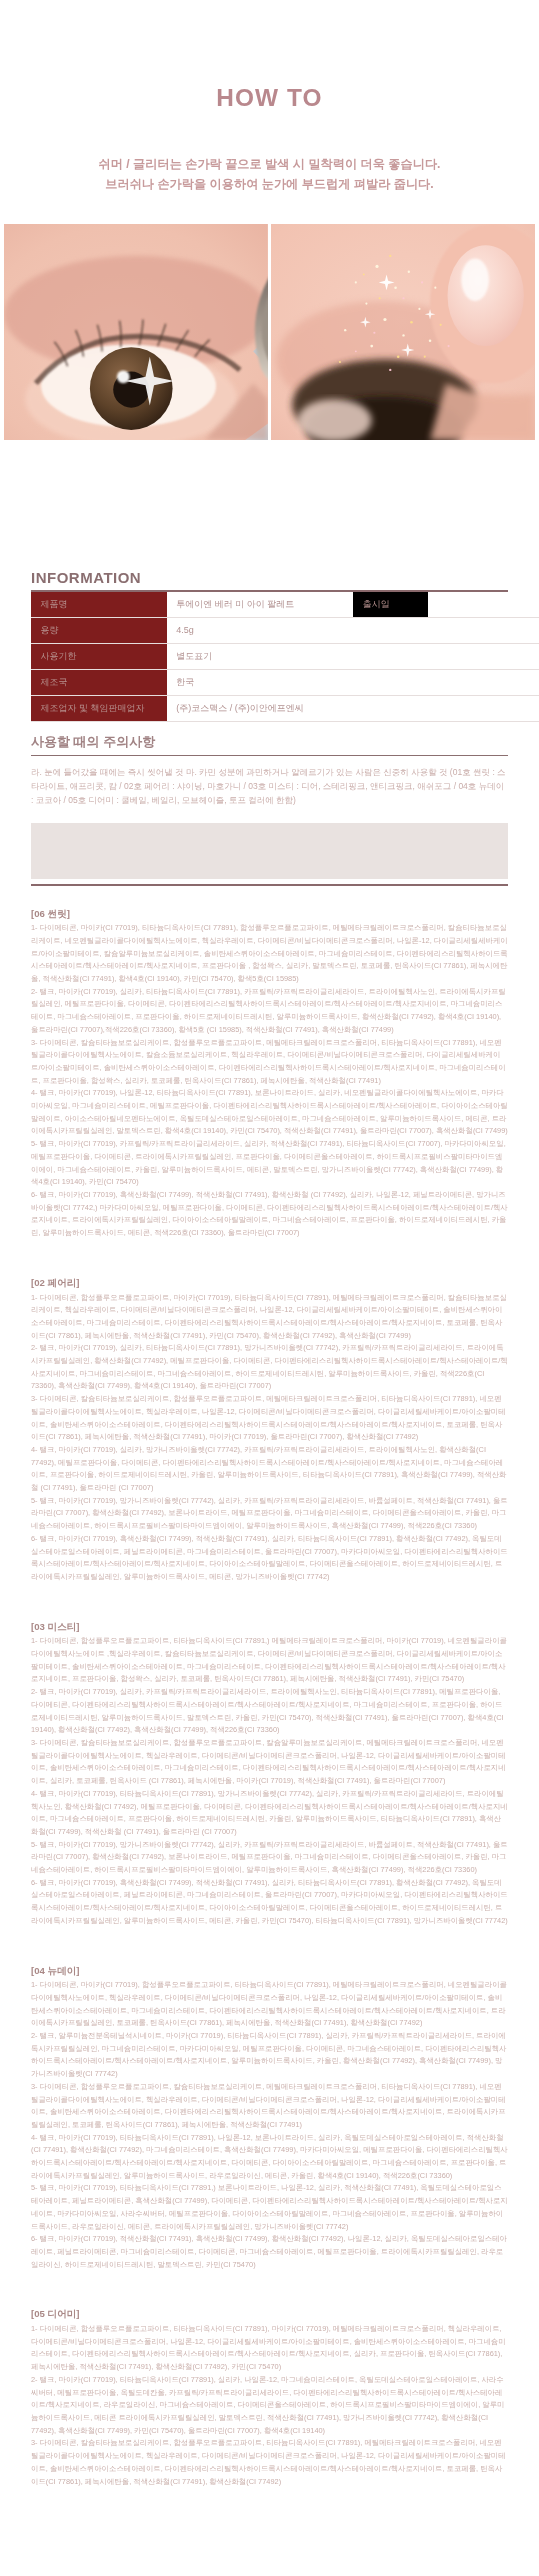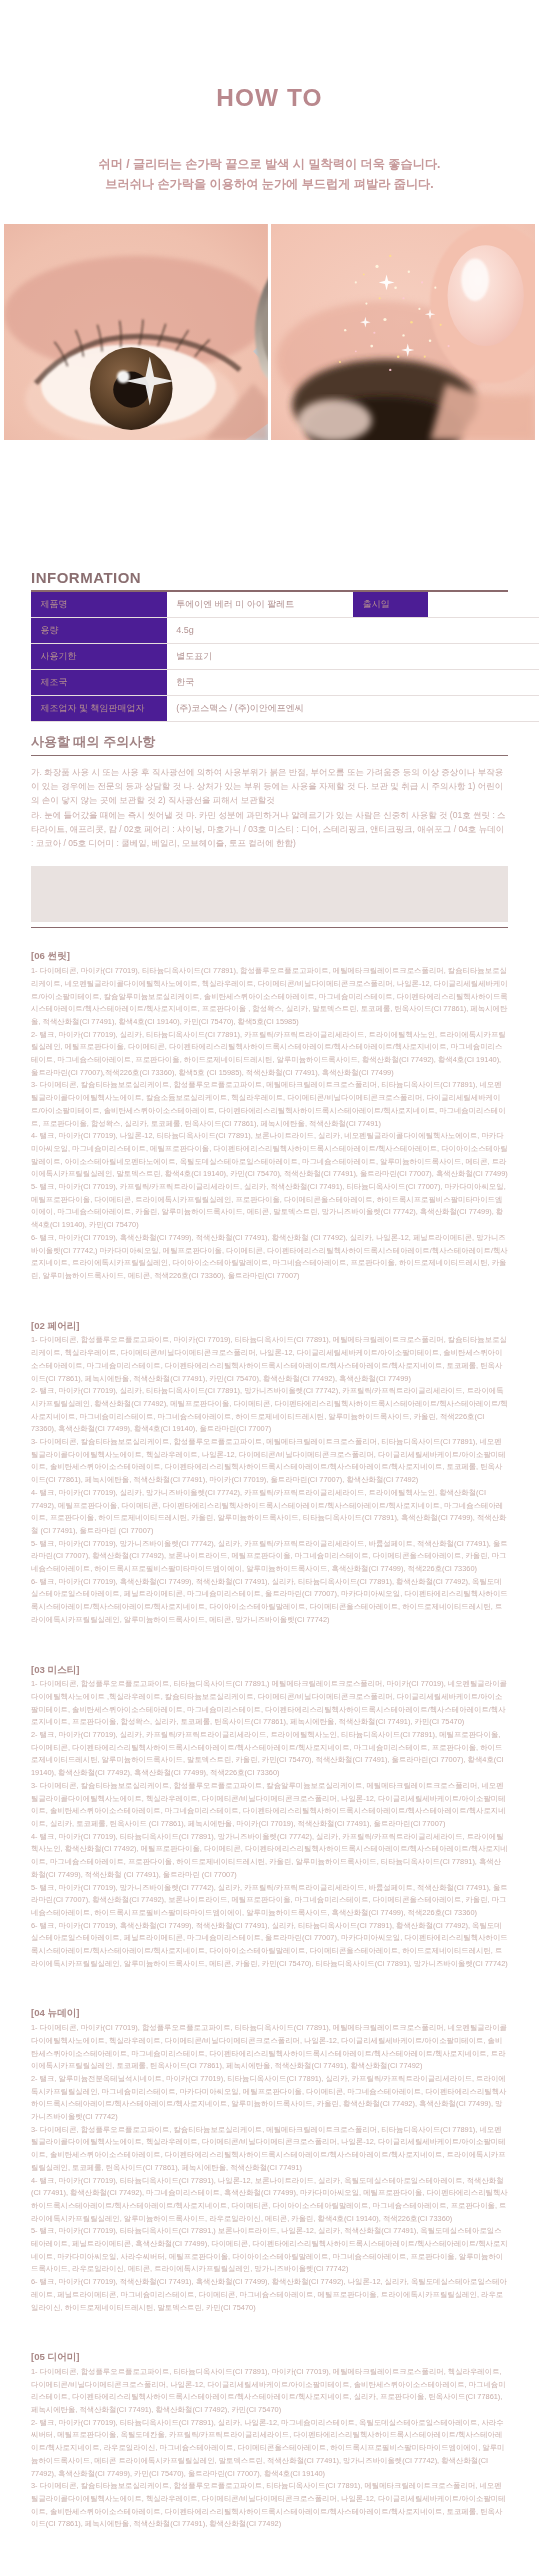--- a/index.html
+++ b/index.html
@@ -33,7 +33,7 @@
     height:25px;padding:0 0 0 9.6px;font-size:9px;vertical-align:middle;
     border-bottom:0.5px solid #e6dedd;
   }
-  td.lbl{background:#4c1d95;color:#b7928f;width:126px;}
+  td.lbl{background:#7f1d1d;color:#b7928f;width:126px;}
   td.val{color:#b29291;}
   td.lbl2{background:#4c1d95;color:#b7928f;width:65px;}
   td.val2{color:#b29291;width:109px;}

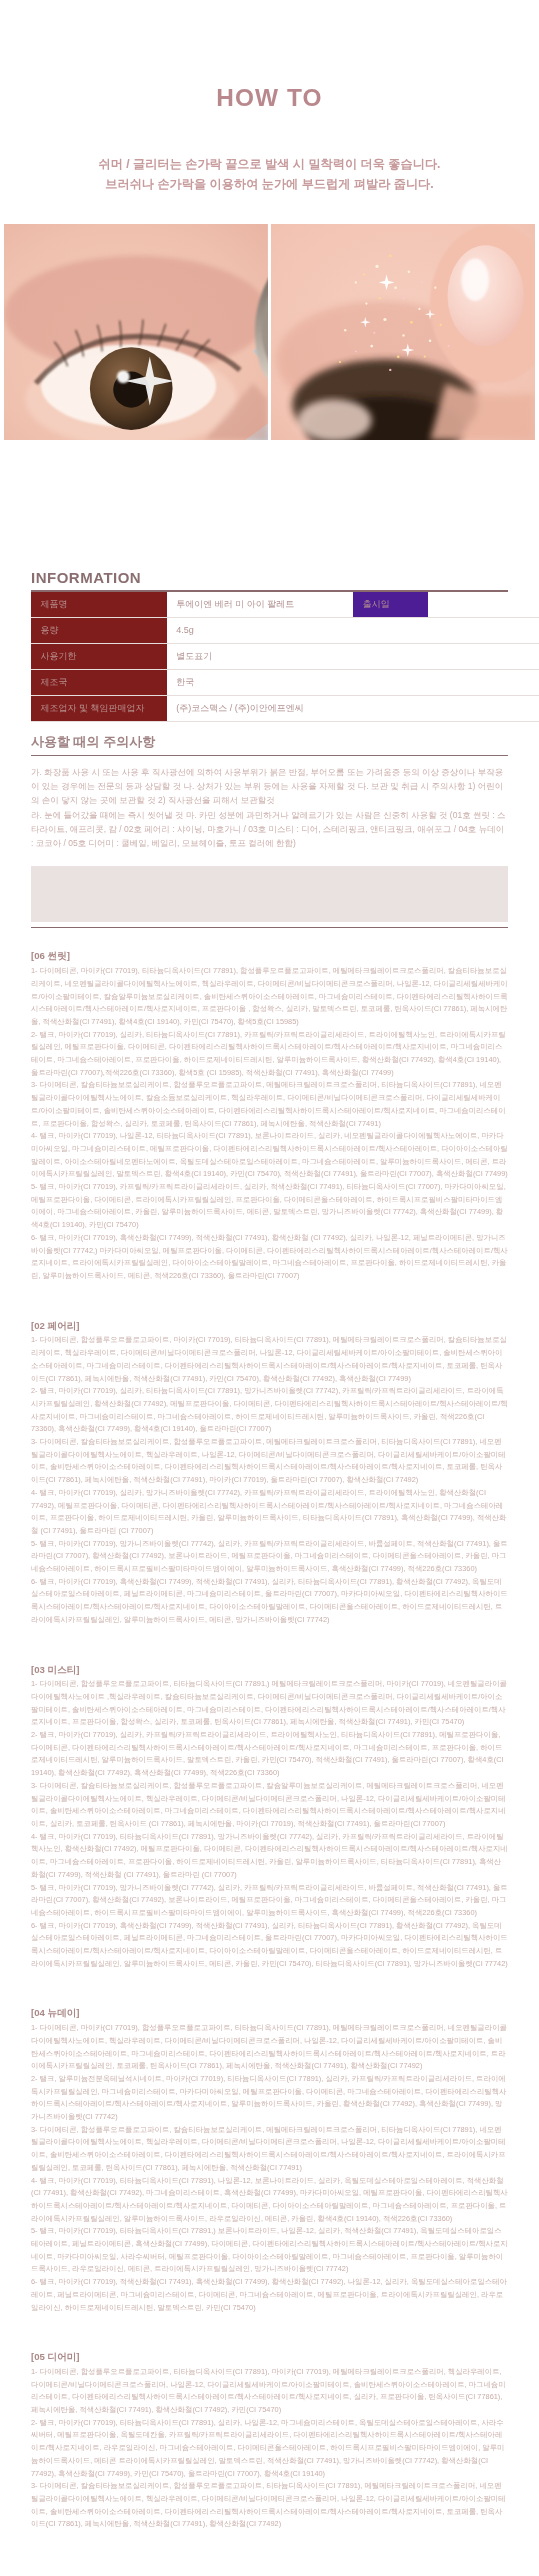--- a/index.html
+++ b/index.html
@@ -35,7 +35,7 @@
   }
   td.lbl{background:#7f1d1d;color:#b7928f;width:126px;}
   td.val{color:#b29291;}
-  td.lbl2{background:#4c1d95;color:#b7928f;width:65px;}
+  td.lbl2{background:#000000;color:#b7928f;width:65px;}
   td.val2{color:#b29291;width:109px;}
   .caution-title{
     margin:11px 0 0 0;font-size:13px;color:#a18384;font-weight:bold;line-height:1.35;

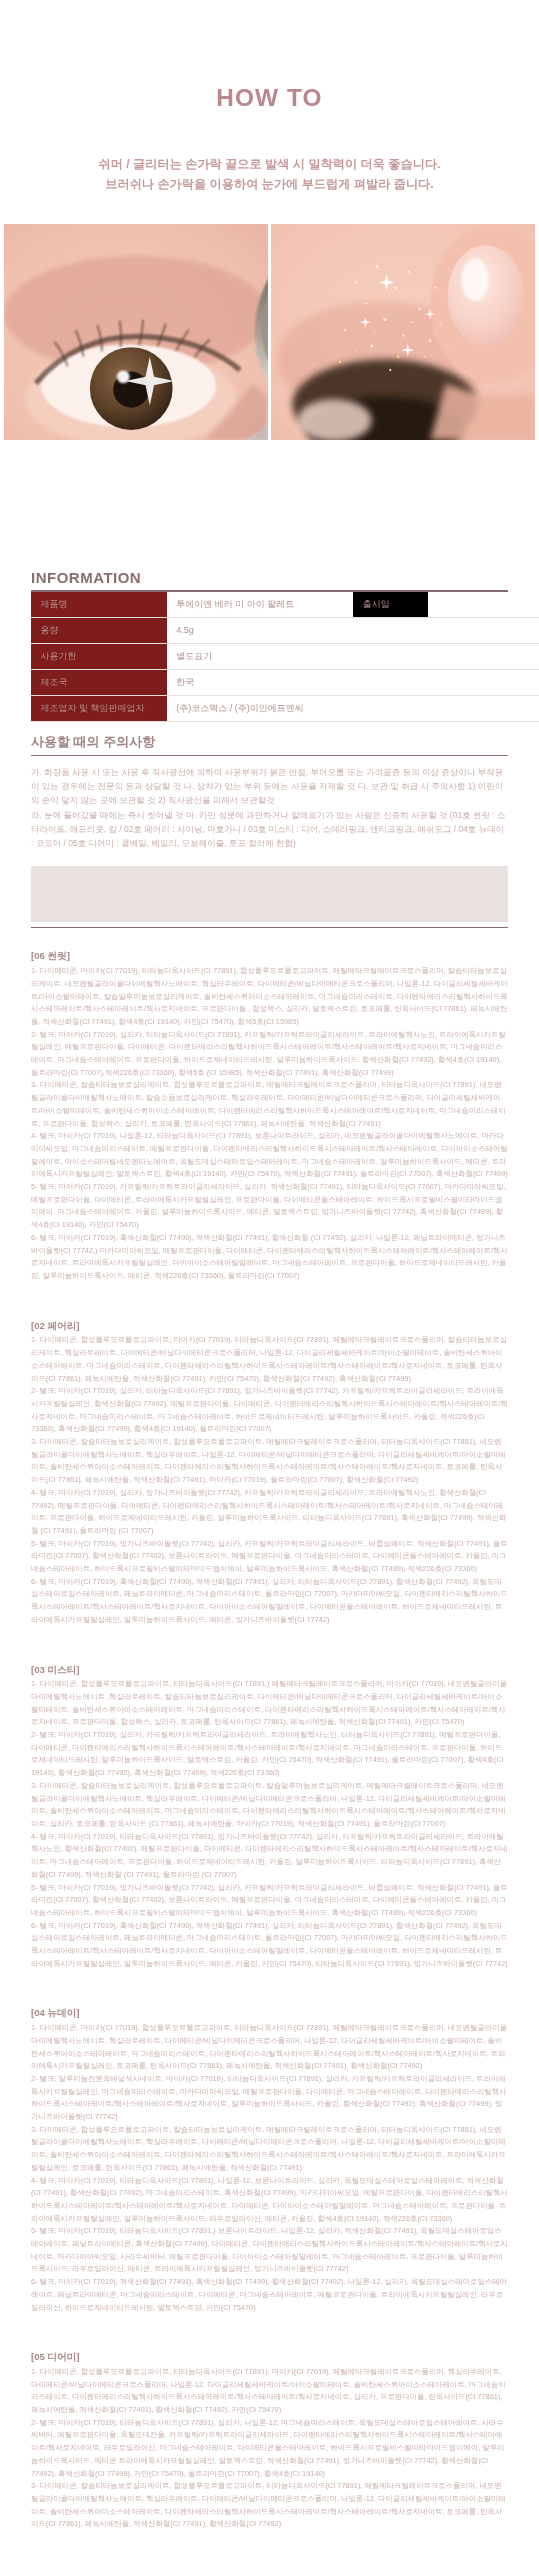--- a/index.html
+++ b/index.html
@@ -228,7 +228,6 @@
   <div class="caution-title">사용할 때의 주의사항</div>
   <div class="thin-rule"></div>
   <div class="caution-body">
-    <p>가. 화장품 사용 시 또는 사용 후 직사광선에 의하여 사용부위가 붉은 반점, 부어오름 또는 가려움증 등의 이상 증상이나 부작용이 있는 경우에는 전문의 등과 상담할 것 나. 상처가 있는 부위 등에는 사용을 자제할 것 다. 보관 및 취급 시 주의사항 1) 어린이의 손이 닿지 않는 곳에 보관할 것 2) 직사광선을 피해서 보관할것</p>
     <p>라. 눈에 들어갔을 때에는 즉시 씻어낼 것  마. 카민 성분에 과민하거나 알레르기가 있는 사람은 신중히 사용할 것 (01호 썬릿 : 스타라이트, 애프리콧, 캄 / 02호 페어리 : 샤이닝, 마호가니 / 03호 미스티 : 디어, 스테리핑크, 앤티크핑크, 애쉬포그 / 04호 뉴데이 : 코코아 / 05호 디어미 : 쿨베일, 베일리, 모브헤이즐, 토프 컬러에 한함)</p>
   </div>
 

